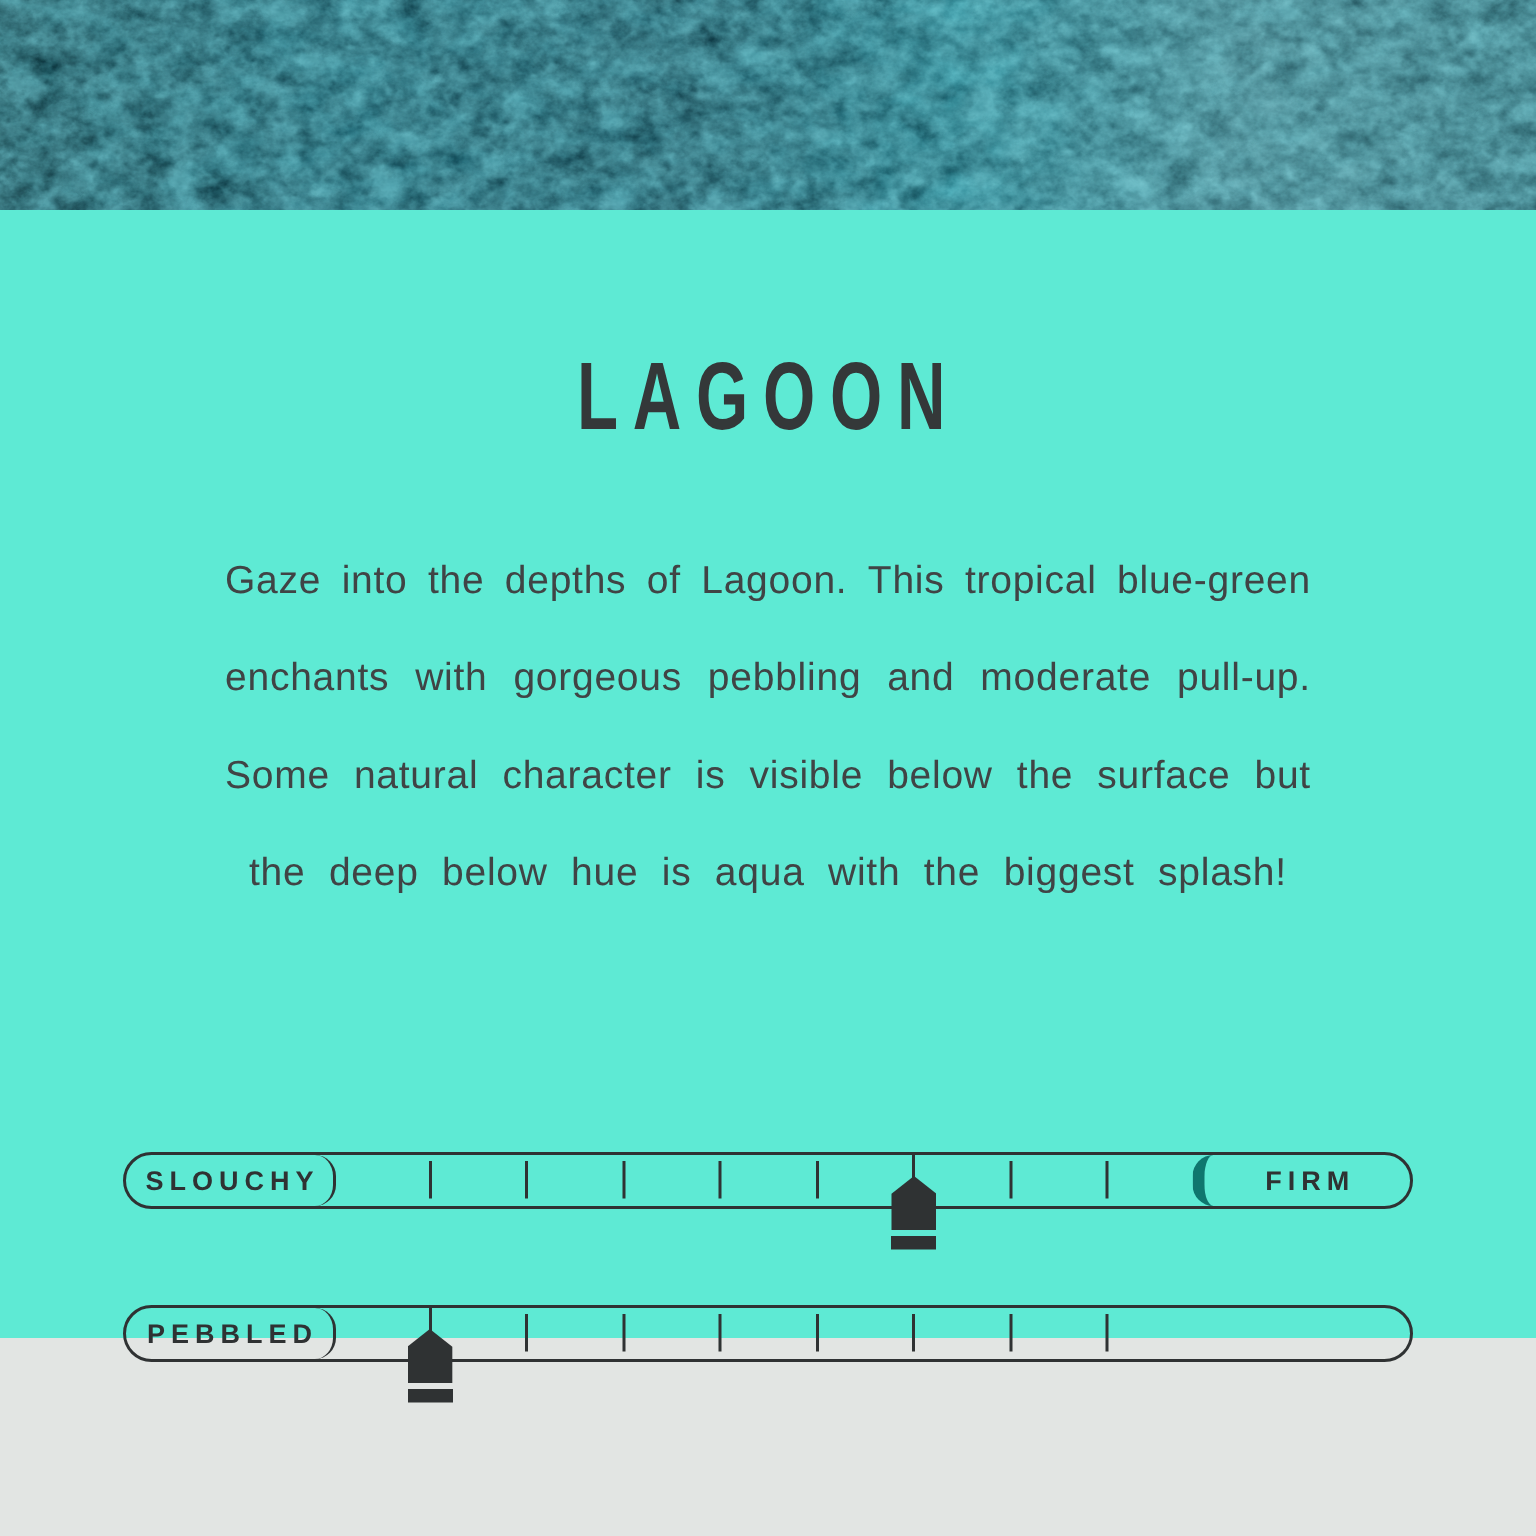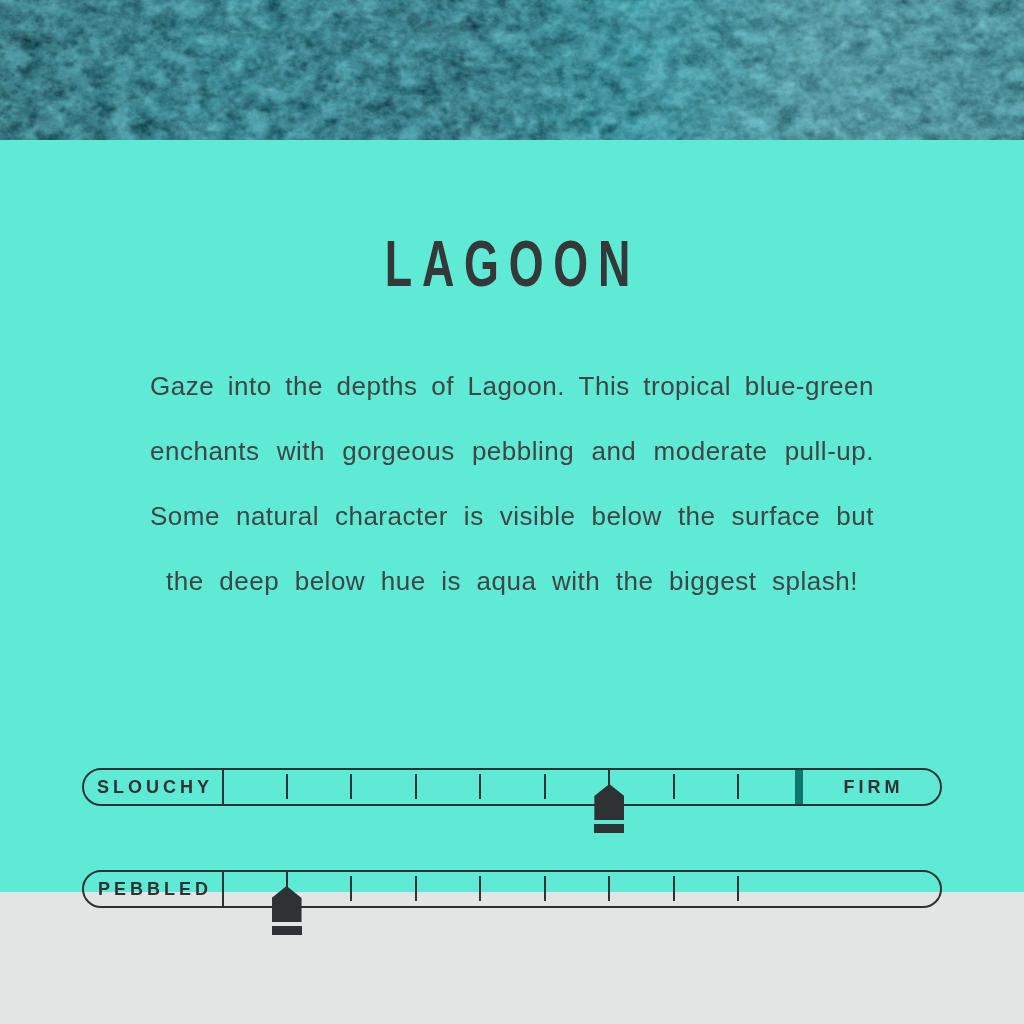--- a/index.html
+++ b/index.html
@@ -85,6 +85,7 @@
     display: flex;
     align-items: center;
     justify-content: center;
+    border-radius: 14px;
   }
   .cap-left  { left: 0;  width: 138px; border-right: 2px solid #2f3233; }
   .cap-right { right: 0; width: 137px; border-left: 8px solid #0f766e; }

